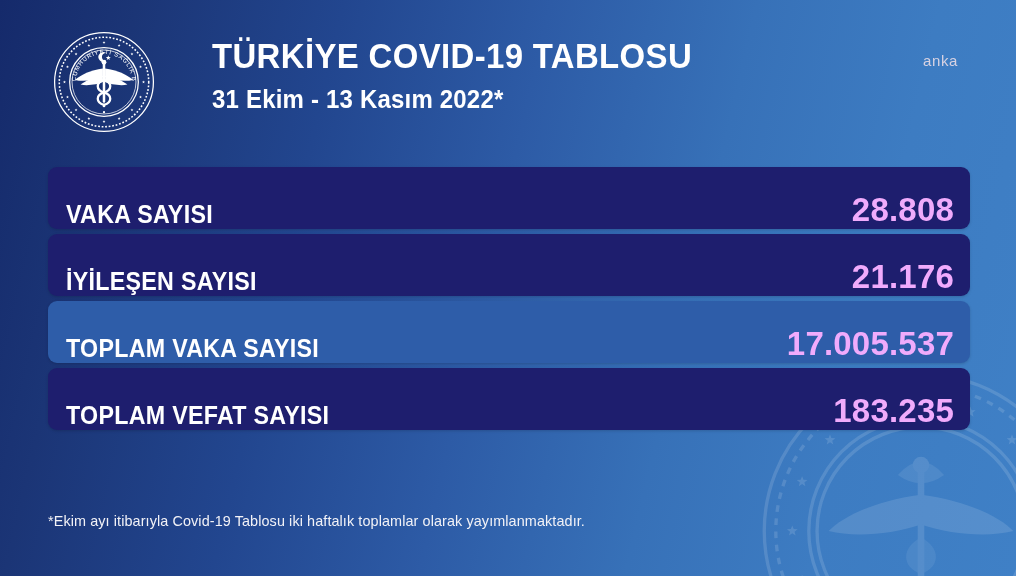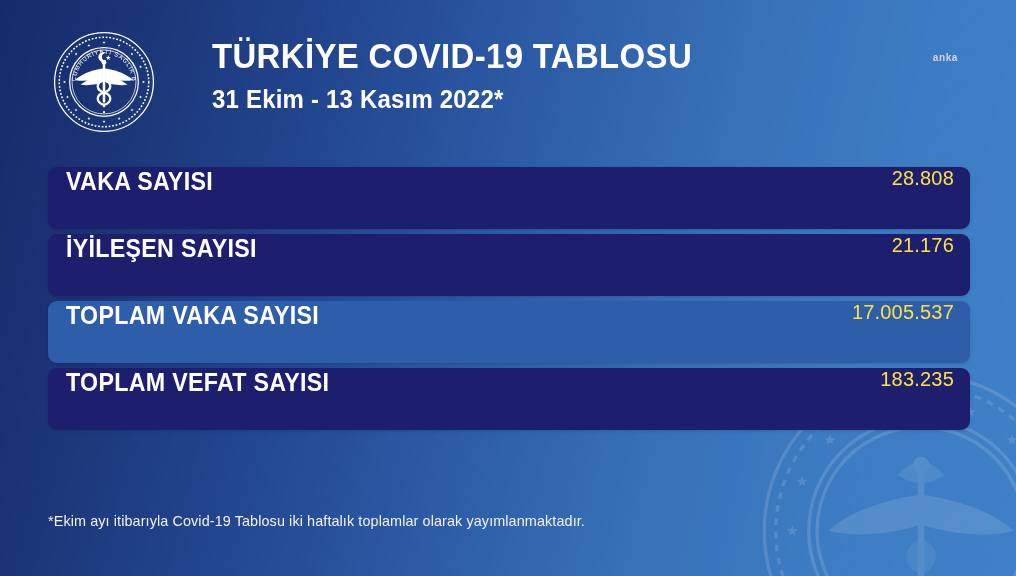--- a/index.html
+++ b/index.html
@@ -85,8 +85,8 @@
     position: absolute;
     right: 58px;
     top: 52px;
-    font-size: 10px;
-    font-weight: bold;
+    font-size: 15px;
+    font-weight: normal;
     letter-spacing: 0.6px;
     color: #d7d2e2;
     text-align: center;

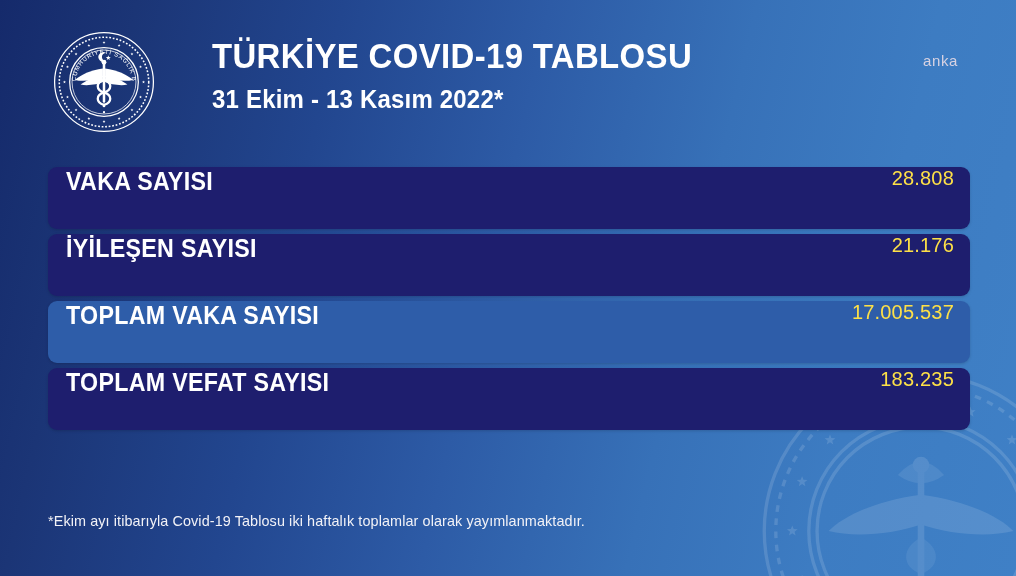--- a/index.html
+++ b/index.html
@@ -105,7 +105,7 @@
     margin-bottom: 5px;
     border-radius: 9px;
     display: flex;
-    align-items: flex-start;
+    align-items: flex-end;
     justify-content: space-between;
     padding: 0 16px 0 18px;
     box-sizing: border-box;

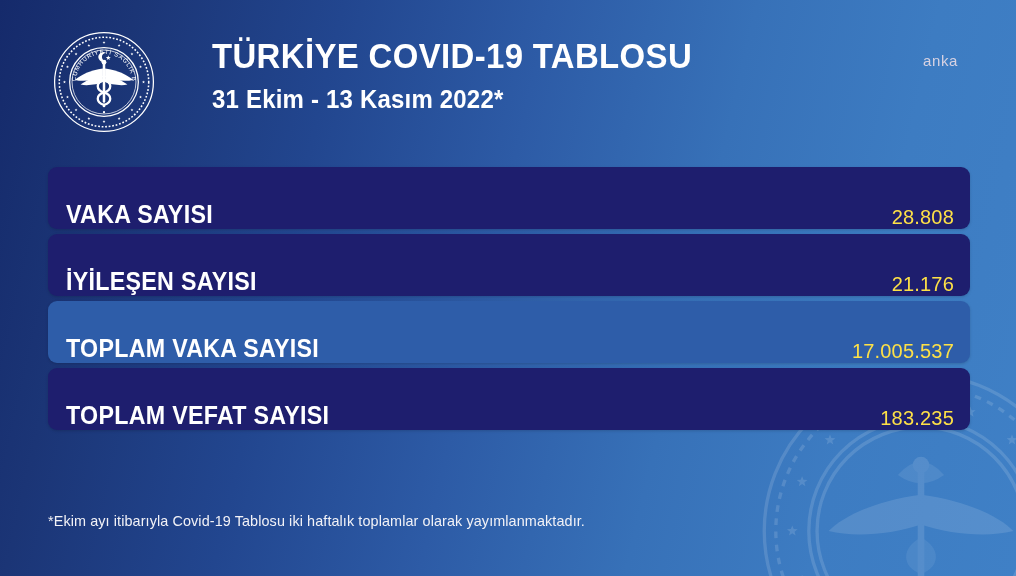--- a/index.html
+++ b/index.html
@@ -126,9 +126,9 @@
   }
   .stat-value {
     font-family: "Liberation Sans", sans-serif;
-    font-size: 20px;
-    font-weight: normal;
-    color: #fde047;
+    font-size: 33px;
+    font-weight: bold;
+    color: #f0abfc;
     letter-spacing: 0.2px;
     white-space: nowrap;
   }

